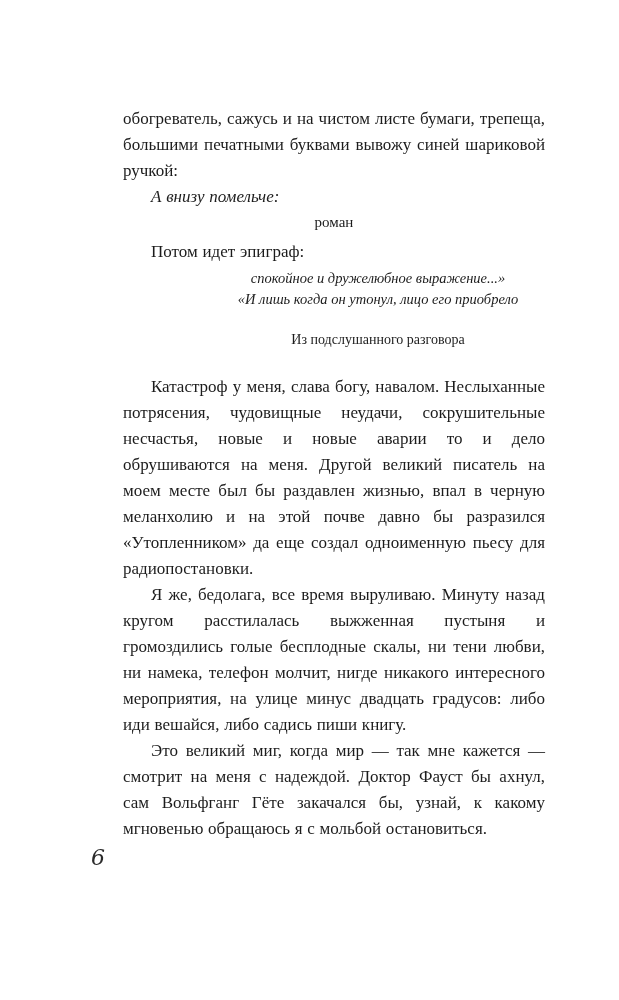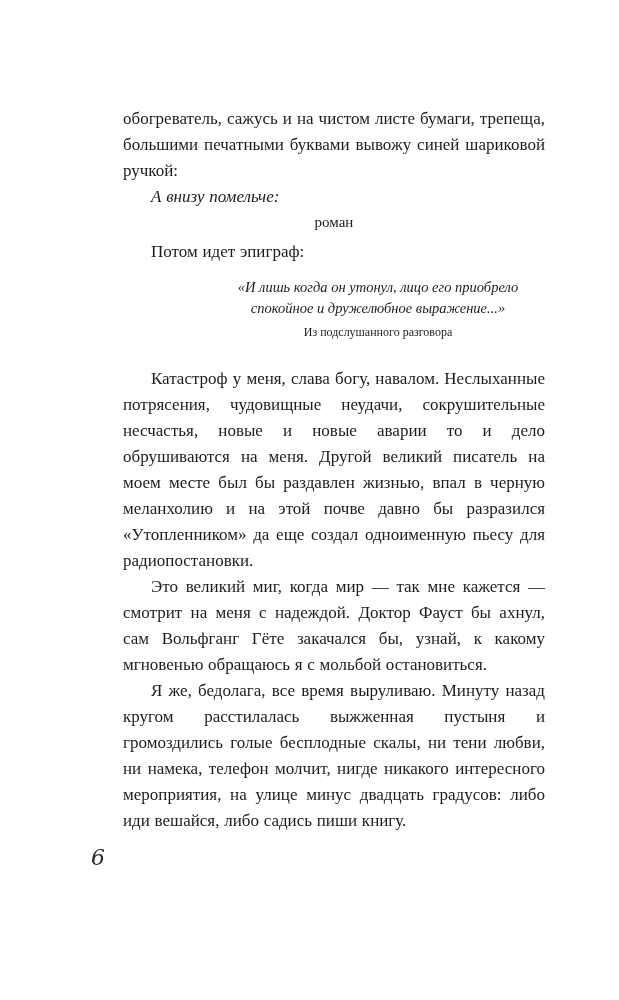--- a/index.html
+++ b/index.html
@@ -65,7 +65,7 @@
     margin: 0 0 7px 0;
   }
   .epigraph-lead {
-    margin-bottom: 12px;
+    margin-bottom: 3px;
   }
   .epigraph {
     margin: 0 0 24px 88px;

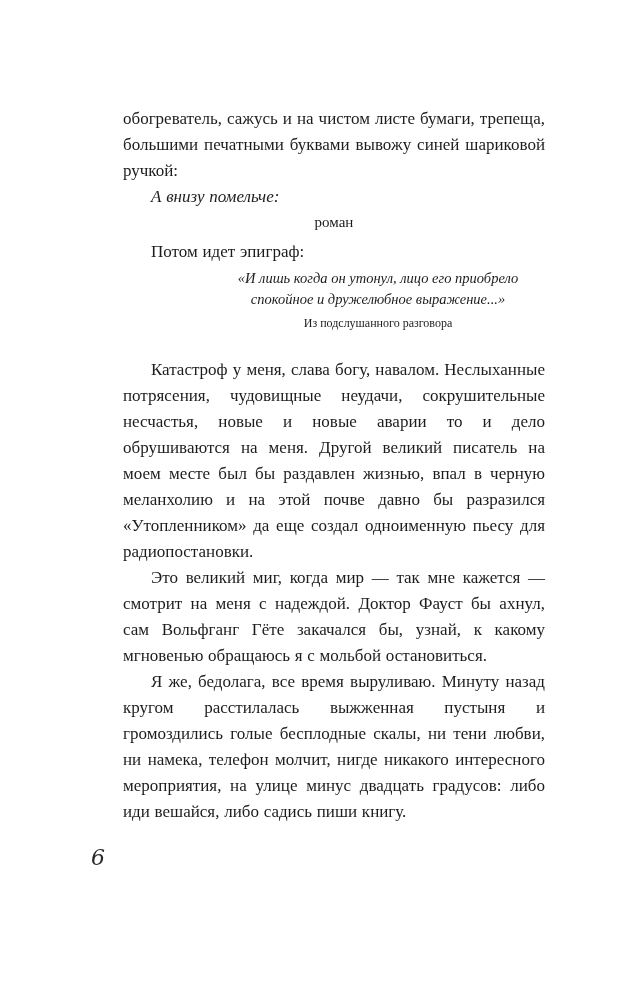--- a/index.html
+++ b/index.html
@@ -110,8 +110,8 @@
     <p class="para indent epigraph-lead" lang="ru">Потом идет эпиграф:</p>
 
     <div class="epigraph">
+      <div class="epigraph-line">спокойное и дружелюбное выражение...»</div>
       <div class="epigraph-line">«И лишь когда он утонул, лицо его приобрело</div>
-      <div class="epigraph-line">спокойное и дружелюбное выражение...»</div>
       <div class="epigraph-source">Из подслушанного разговора</div>
     </div>
 

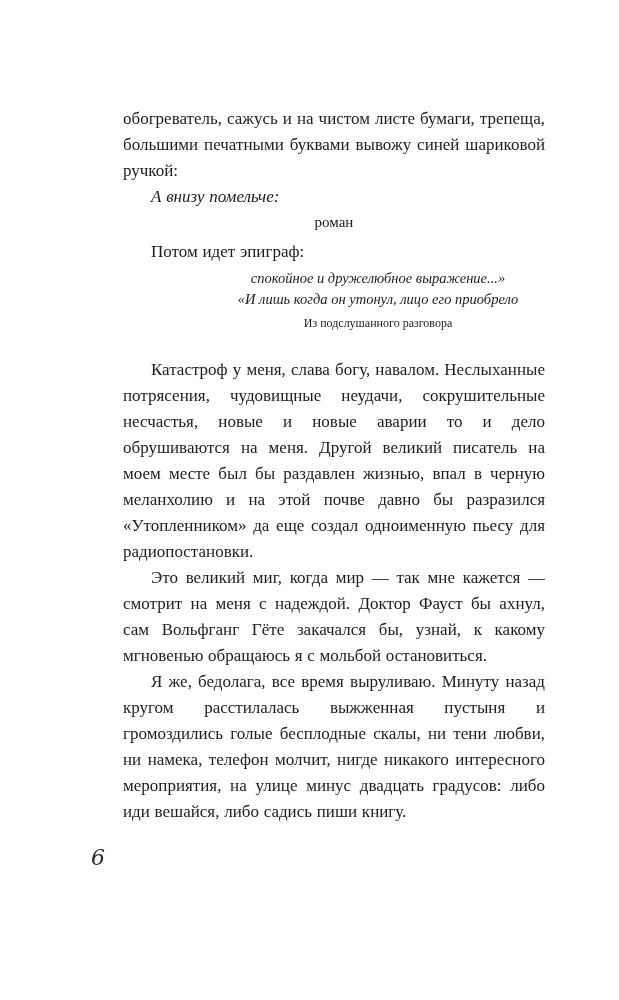--- a/index.html
+++ b/index.html
@@ -79,9 +79,9 @@
   }
   .epigraph-source {
     font-style: normal;
-    font-size: 12px;
+    font-size: 14px;
     line-height: 20px;
-    margin-top: 3px;
+    margin-top: 20px;
   }
   .page-number {
     position: absolute;

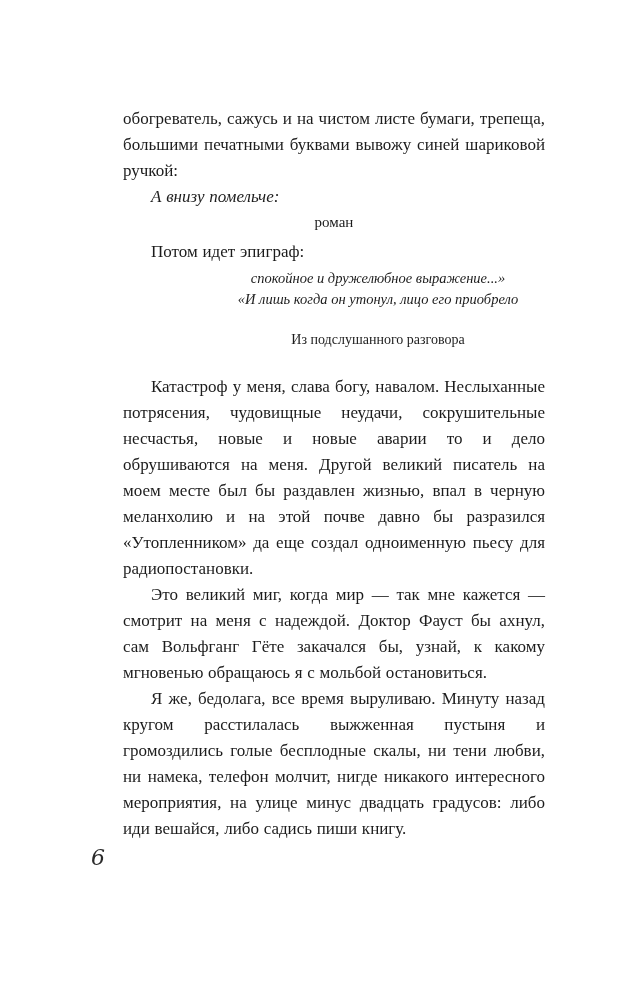--- a/index.html
+++ b/index.html
@@ -117,9 +117,9 @@
 
     <p class="para indent" lang="ru">Катастроф у меня, слава богу, навалом. Неслыханные потрясения, чудовищные неудачи, сокрушительные несчастья, новые и новые аварии то и дело обрушиваются на меня. Другой великий писатель на моем месте был бы раздавлен жизнью, впал в черную меланхолию и на этой почве давно бы разразился «Утопленником» да еще создал одноименную пьесу для радиопостановки.</p>
 
+    <p class="para indent" lang="ru">Я же, бедолага, все время выруливаю. Минуту назад кругом расстилалась выжженная пустыня и громоздились голые бесплодные скалы, ни тени любви, ни намека, телефон молчит, нигде никакого интересного мероприятия, на улице минус двадцать градусов: либо иди вешайся, либо садись пиши книгу.</p>
+
     <p class="para indent" lang="ru">Это великий миг, когда мир — так мне кажется — смотрит на меня с надеждой. Доктор Фауст бы ахнул, сам Вольфганг Гёте закачался бы, узнай, к какому мгновенью обращаюсь я с мольбой остановиться.</p>
-
-    <p class="para indent" lang="ru">Я же, бедолага, все время выруливаю. Минуту назад кругом расстилалась выжженная пустыня и громоздились голые бесплодные скалы, ни тени любви, ни намека, телефон молчит, нигде никакого интересного мероприятия, на улице минус двадцать градусов: либо иди вешайся, либо садись пиши книгу.</p>
 
   </div>
 

